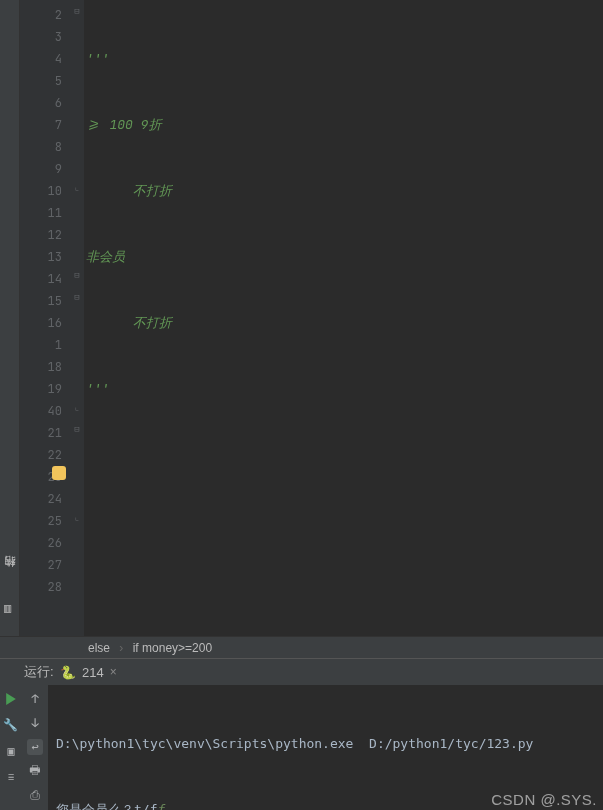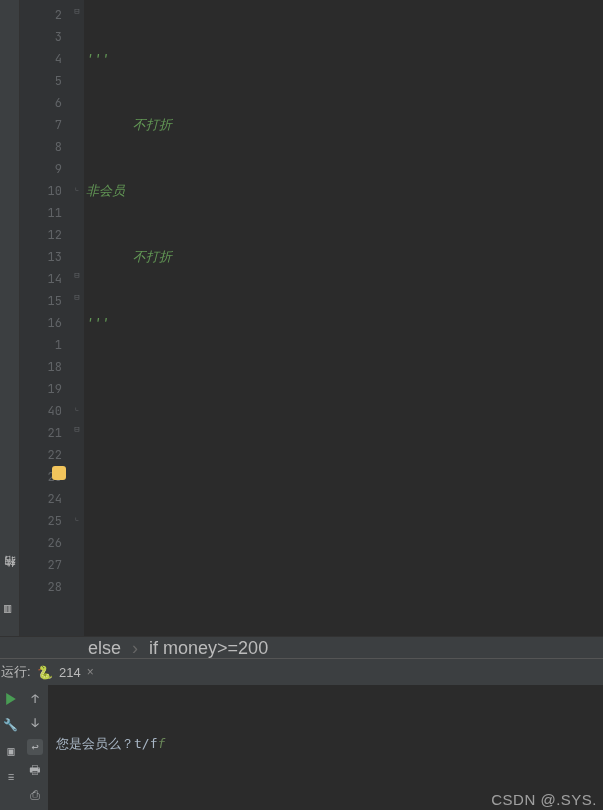--- a/index.html
+++ b/index.html
@@ -134,6 +134,7 @@
 
   <div class="code">
     <div class="line"><span class="strcm">'''</span></div>
+    <div class="line"><span class="strcm it">&gt;= 100 9折</span></div>
     <div class="line"><span class="strcm it">      不打折</span></div>
     <div class="line"><span class="strcm it">非会员</span></div>
     <div class="line"><span class="strcm it">      不打折</span></div>

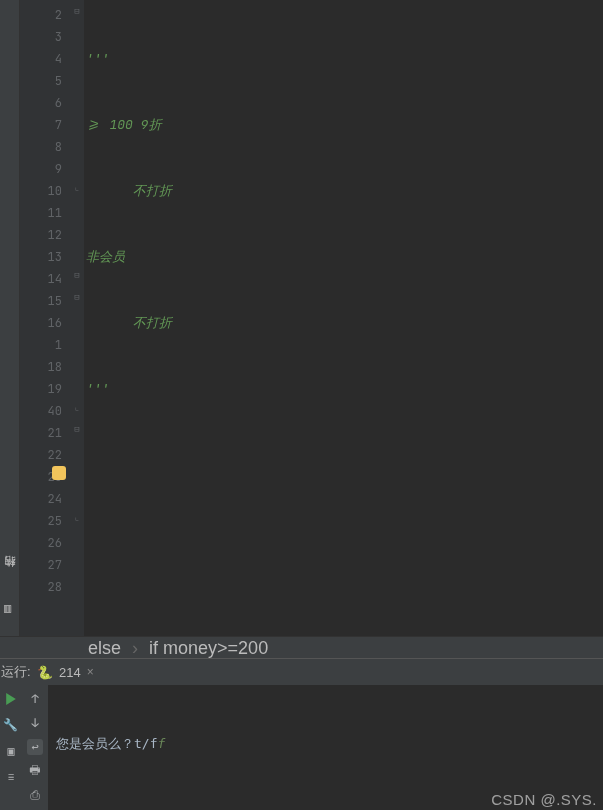--- a/index.html
+++ b/index.html
@@ -44,7 +44,7 @@
 
   .breadcrumb {
     height:22px; background:#3c3f41; border-top:1px solid #323232;
-    line-height:22px; padding-left:88px; font-size:18px; color:#bbbbbb;
+    line-height:22px; padding-left:88px; font-size:12px; color:#bbbbbb;
     font-family:'Segoe UI',sans-serif;
   }
   .breadcrumb .sep { color:#666; margin:0 6px; }

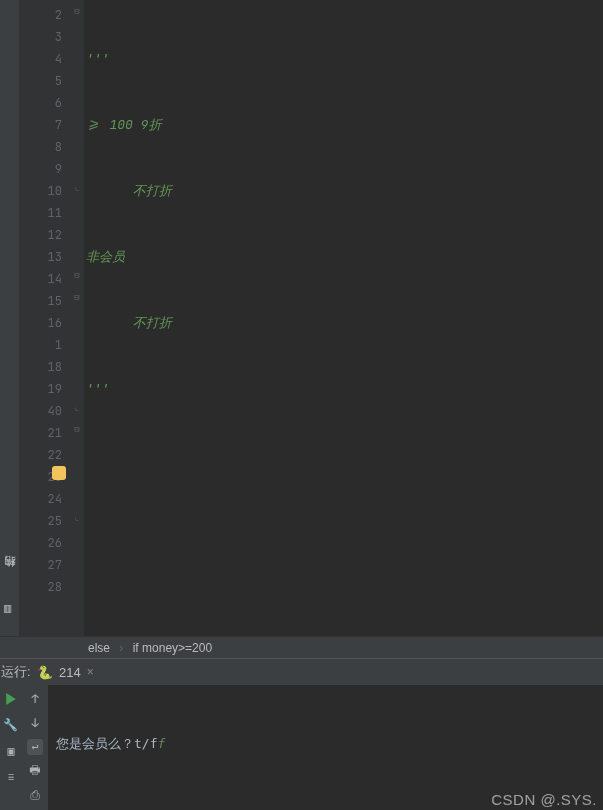--- a/index.html
+++ b/index.html
@@ -51,7 +51,7 @@
 
   .runbar {
     height:27px; background:#3c3f41; border-top:1px solid #555;
-    display:flex; align-items:center; padding-left:1px;
+    display:flex; align-items:center; padding-left:24px;
     font-size:13px; color:#bbbbbb; font-family:'Microsoft YaHei',sans-serif;
   }
   .runbar .pyicon { color:#e2b75f; margin-right:5px; font-size:13px; }

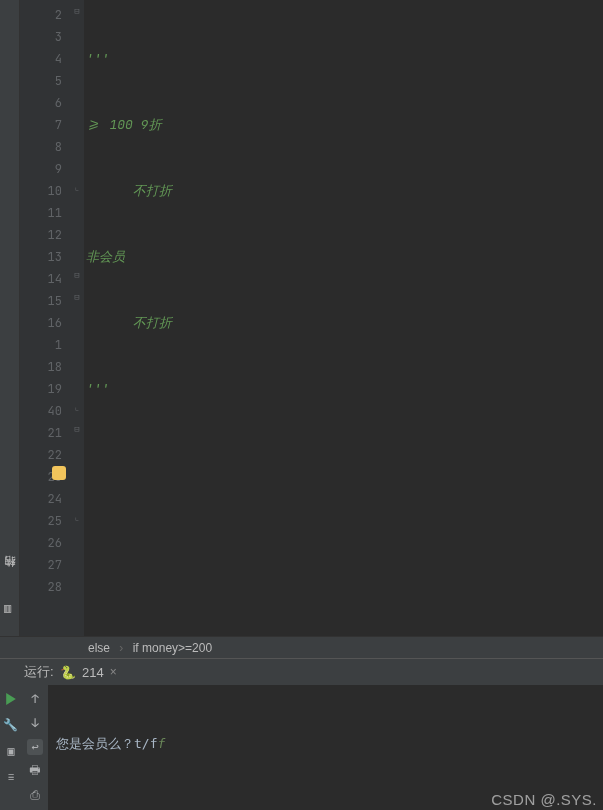--- a/index.html
+++ b/index.html
@@ -192,6 +192,7 @@
     <div class="tbtn">⎙</div>
   </div>
   <div class="console">
+    <div>D:\python1\tyc\venv\Scripts\python.exe  D:/python1/tyc/123.py</div>
     <div><span>您是会员么？t/f</span><span class="input-val">f</span></div>
     
     

